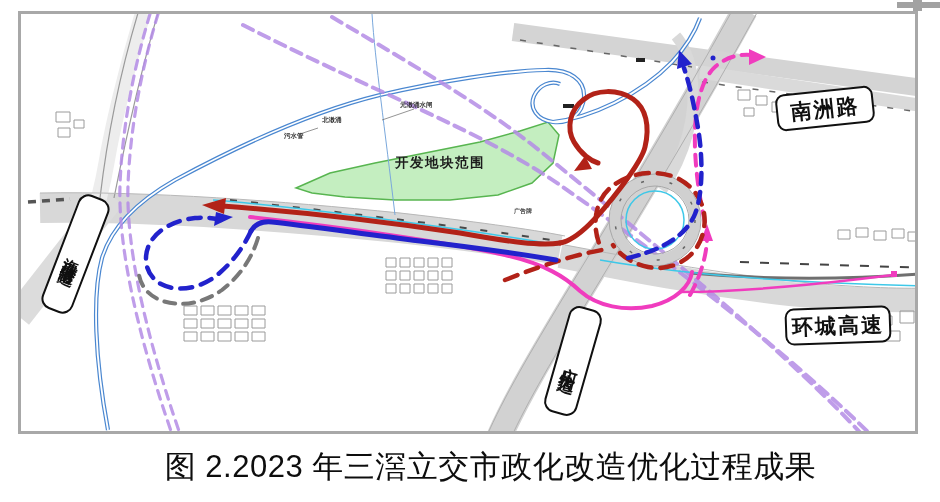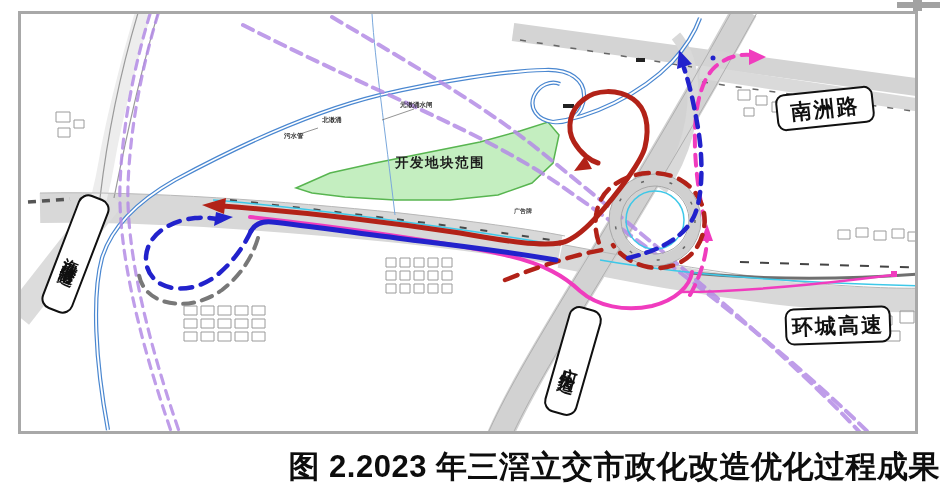--- a/index.html
+++ b/index.html
@@ -20,8 +20,8 @@
   #label-haizhuwan{left:59px;top:193px;width:33px;height:122px;font-size:16px;transform:rotate(21deg);border-radius:11px;}
   #label-gzdd{left:556px;top:306px;width:34px;height:110px;font-size:17px;transform:rotate(16deg);border-radius:11px;}
   #figure-caption{
-    position:absolute;left:0;right:0;top:446px;text-align:right;
-    font-size:31px;font-weight:700;color:#0d0d0d;letter-spacing:0.5px;padding-left:41px;
+    position:absolute;left:0;right:0;top:446px;text-align:center;
+    font-size:31px;font-weight:400;color:#0d0d0d;letter-spacing:0.5px;padding-left:41px;
   }
   svg text{font-family:"Liberation Sans", sans-serif;}
 </style>

